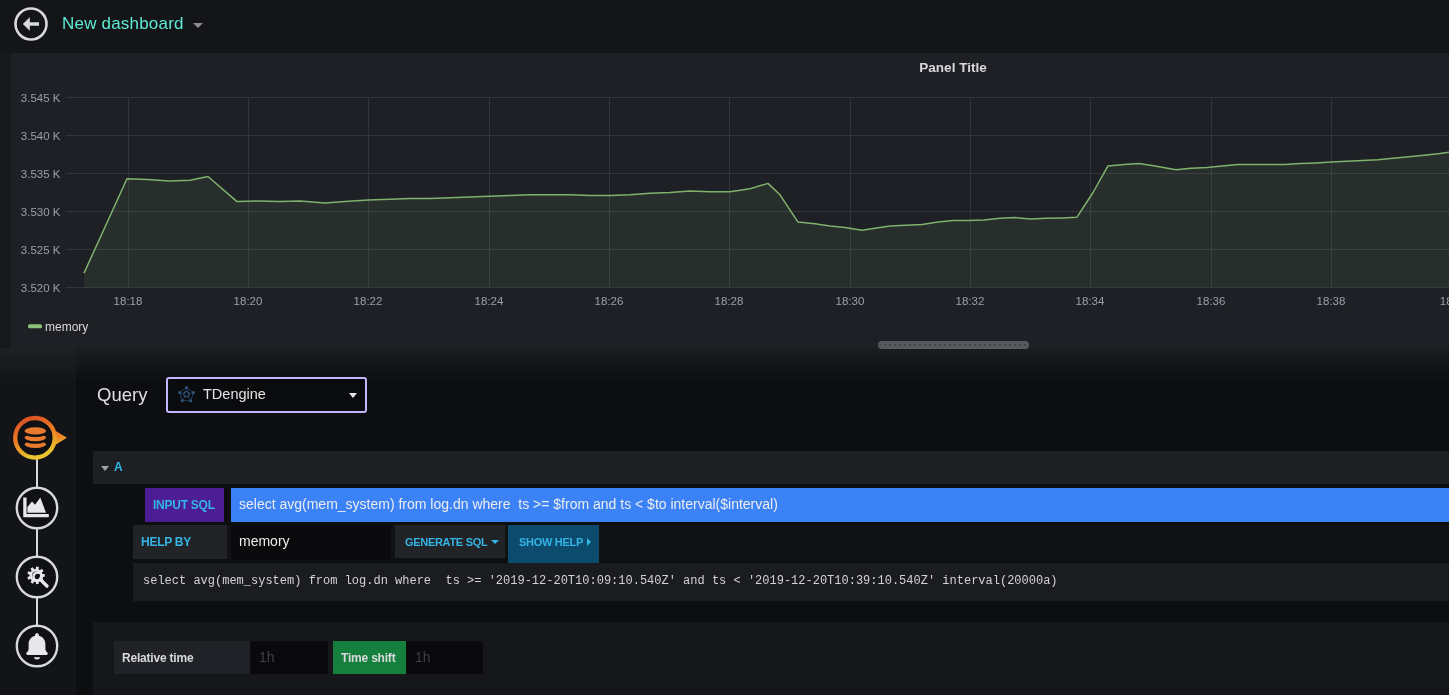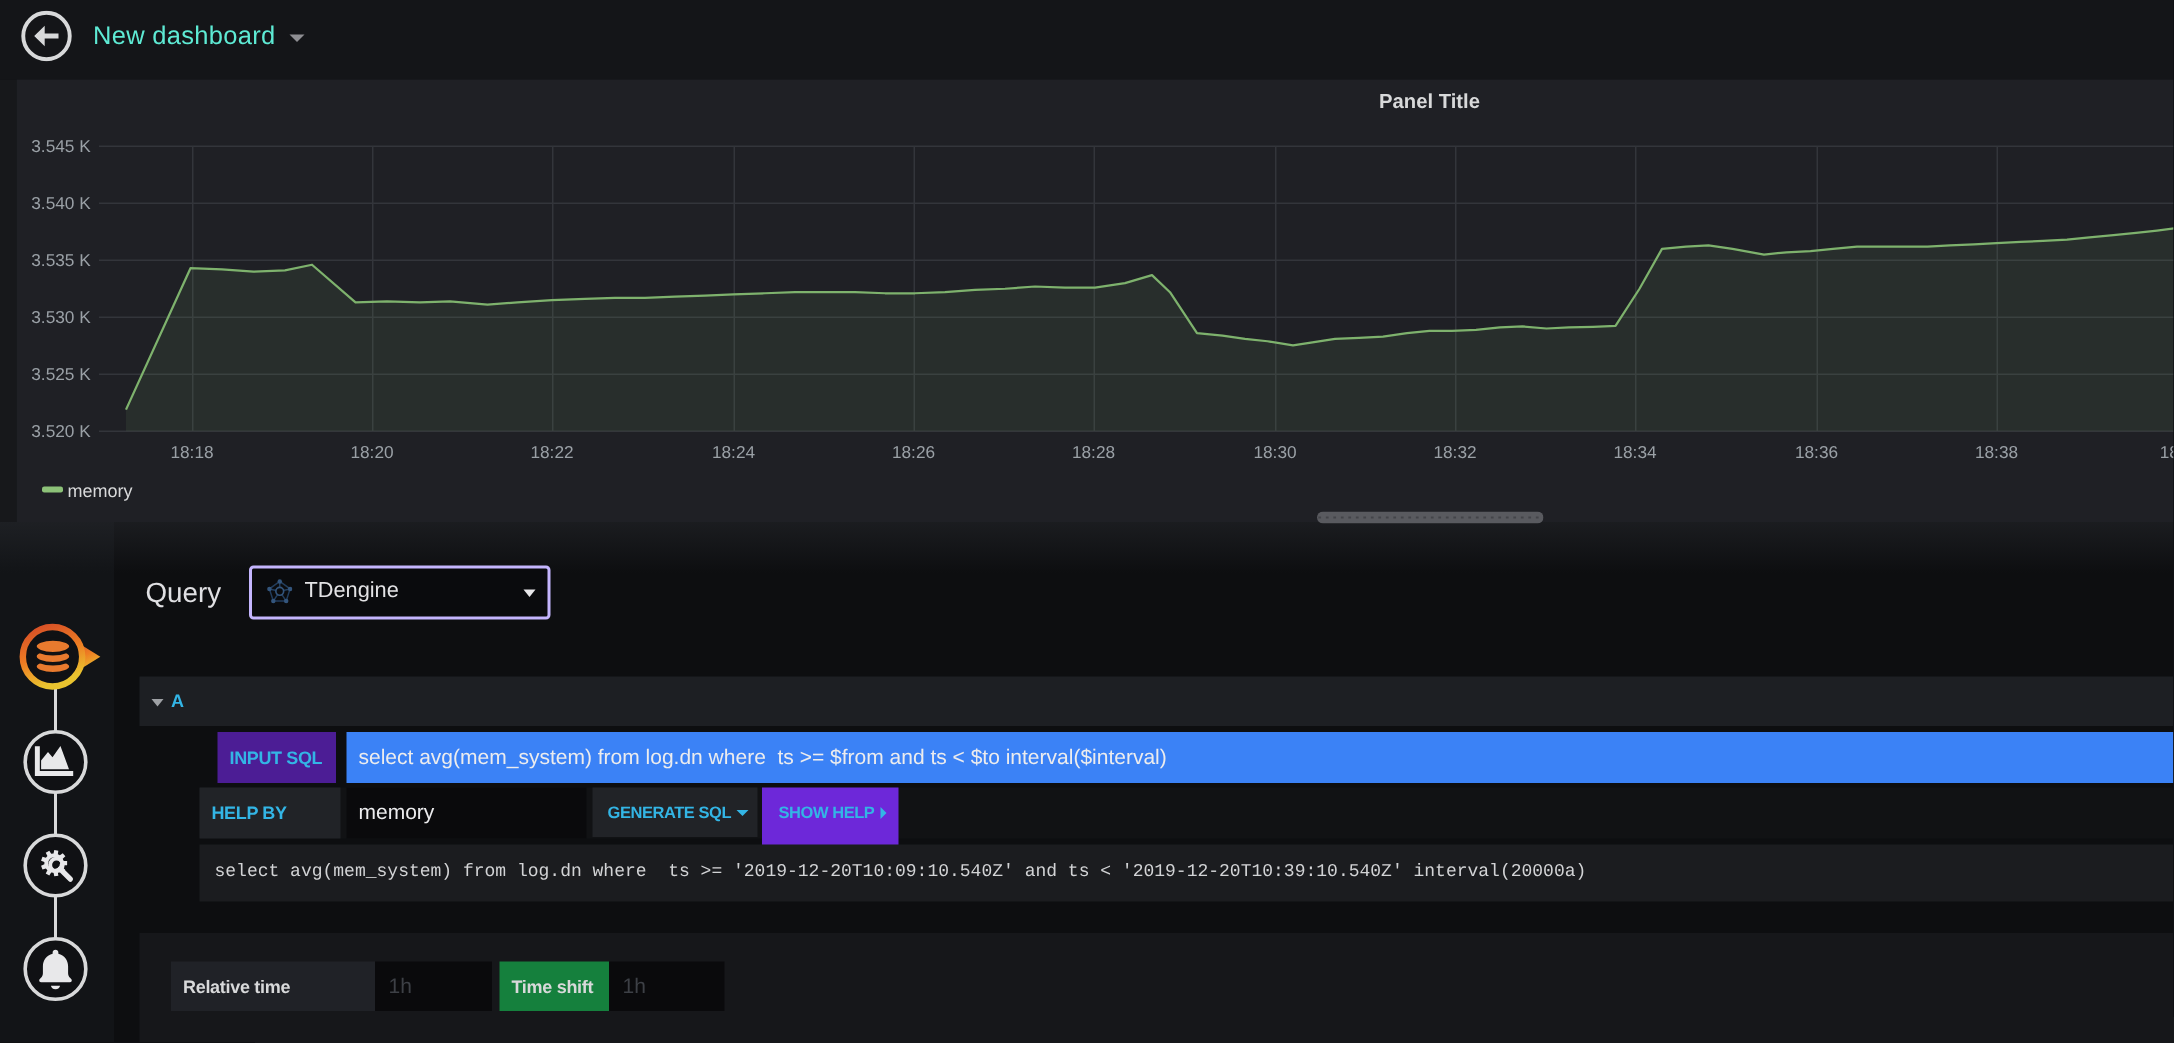--- a/index.html
+++ b/index.html
@@ -170,7 +170,7 @@
     <div class="abs" style="left:10px;top:11px;font-size:11px;font-weight:700;letter-spacing:-0.3px;color:#33b5e5;">GENERATE SQL</div>
     <div class="abs" style="left:96px;top:15px;width:0;height:0;border-left:4px solid transparent;border-right:4px solid transparent;border-top:4.5px solid #33b5e5;"></div>
   </div>
-  <div class="abs" style="left:508px;top:525px;width:91px;height:45px;background:#6d28d9;">
+  <div class="abs" style="left:508px;top:525px;width:91px;height:45px;background:#0c4a6e;">
     <div class="abs" style="left:11px;top:11px;font-size:11px;font-weight:700;letter-spacing:-0.3px;color:#33b5e5;">SHOW HELP</div>
     <div class="abs" style="left:79px;top:13px;width:0;height:0;border-top:4px solid transparent;border-bottom:4px solid transparent;border-left:4.5px solid #33b5e5;"></div>
   </div>

